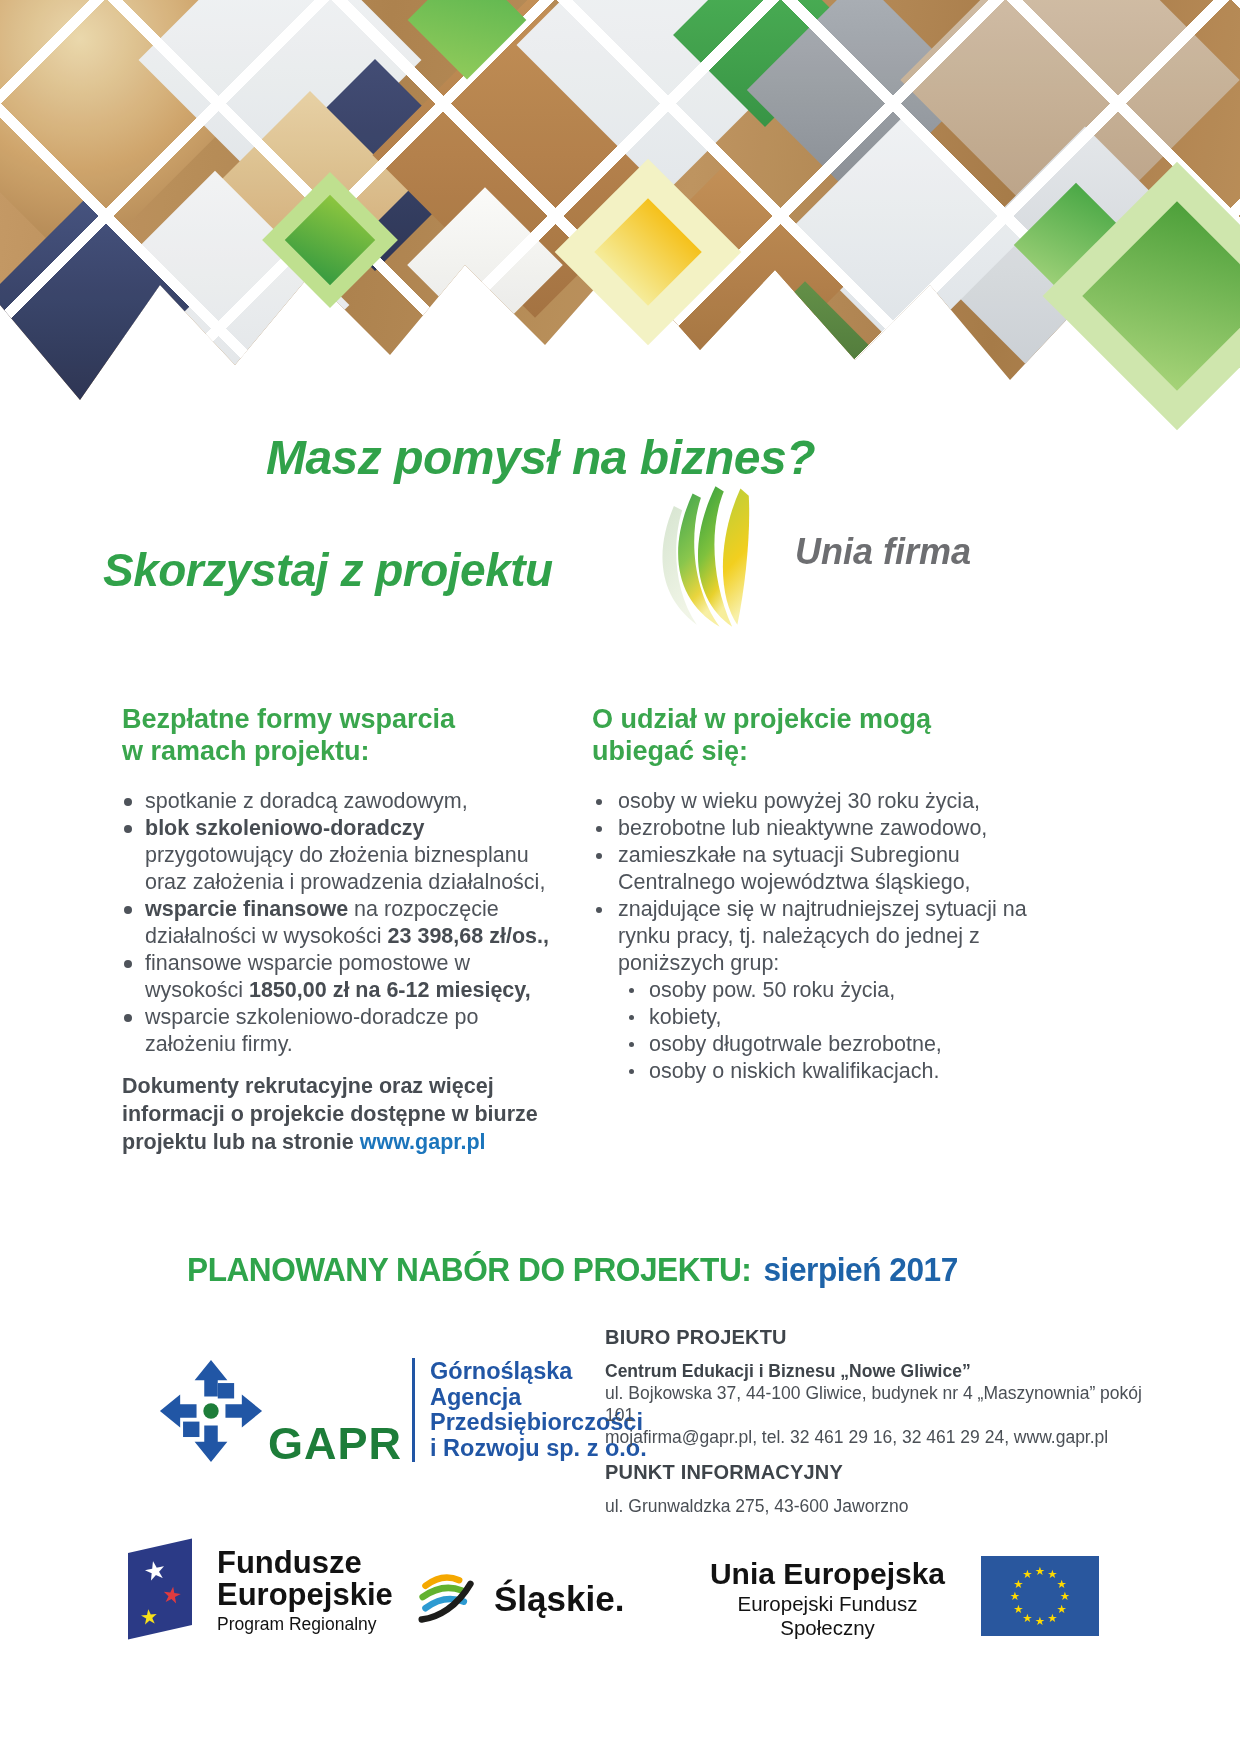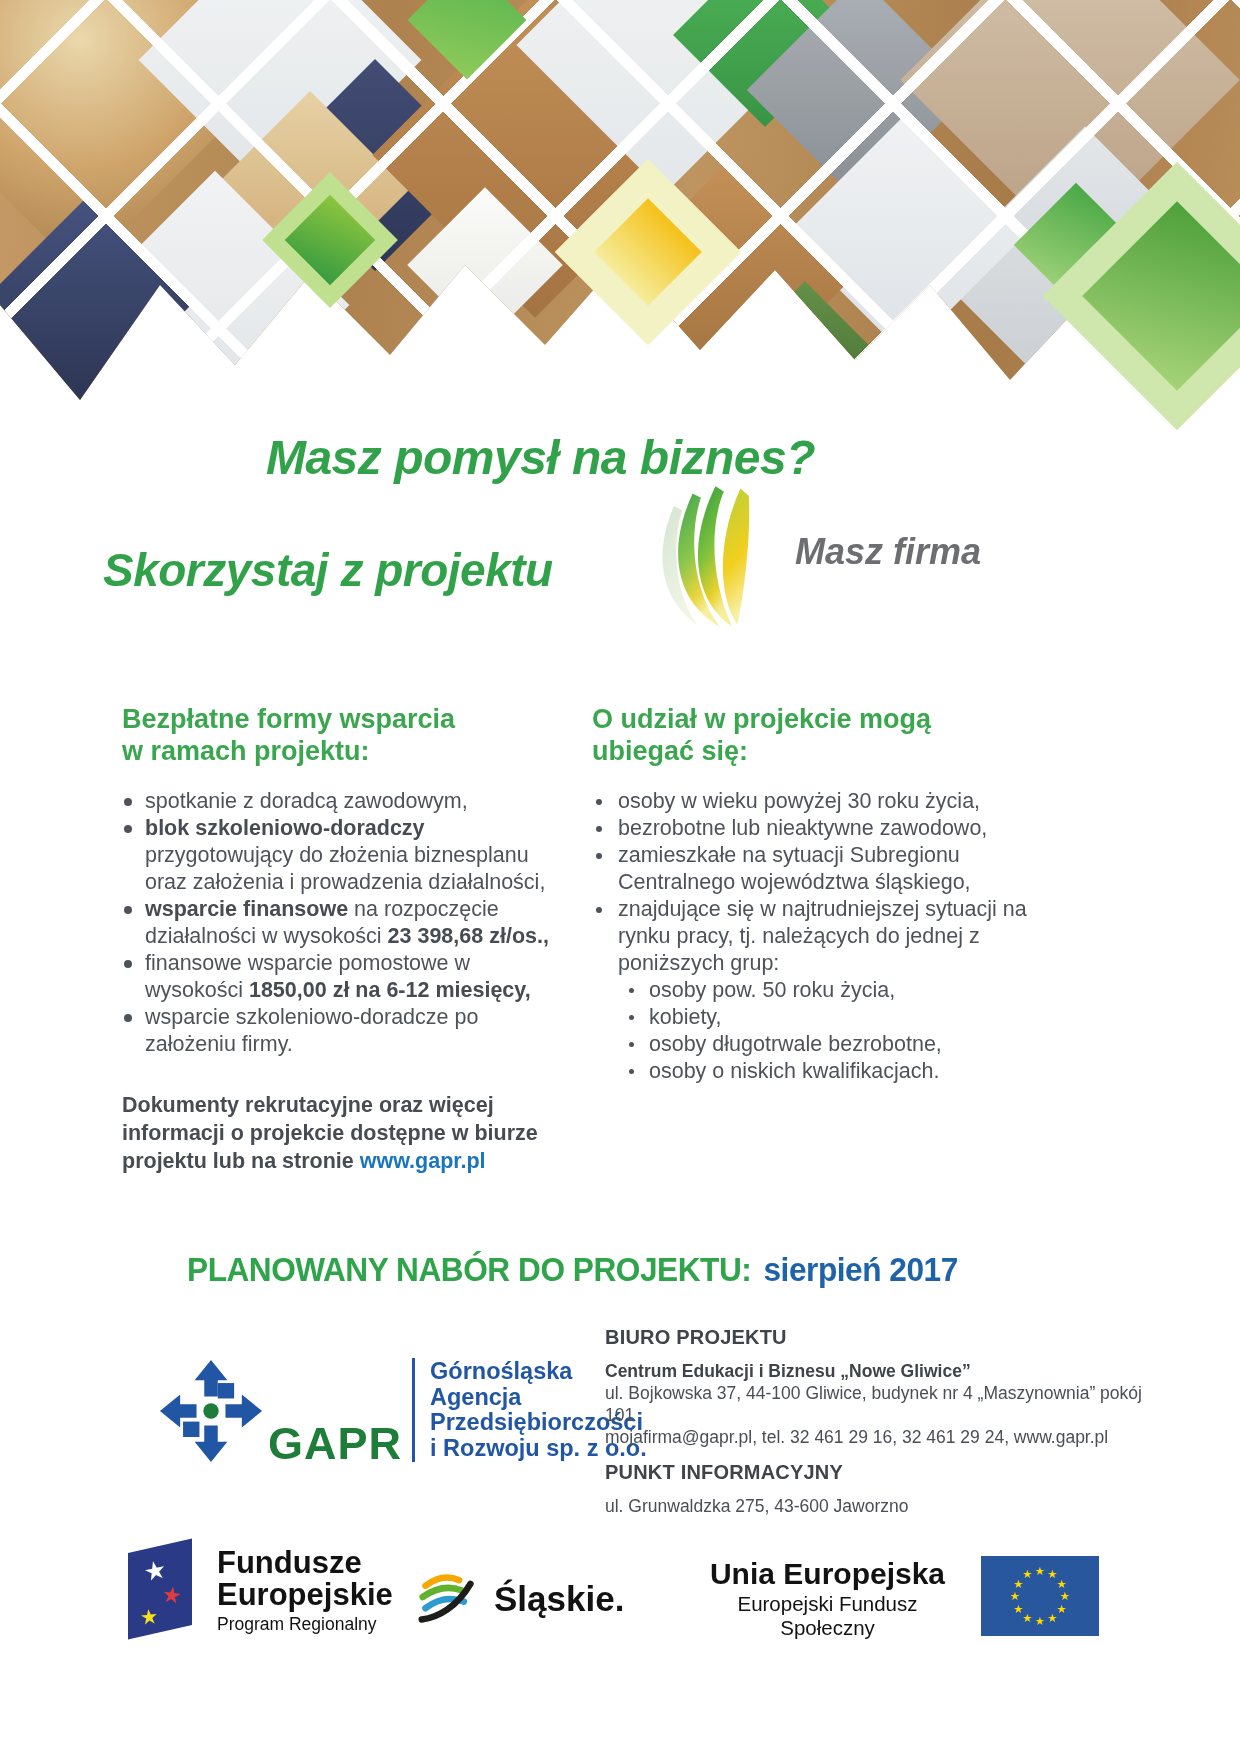--- a/index.html
+++ b/index.html
@@ -160,7 +160,7 @@
     </svg>
   </div>
   <div class="logo-text">
-    <div class="logo-line1">Masz firma</div>
+    <div class="logo-line1">Unia firma</div>
   </div>
 
   <div class="col col-left">

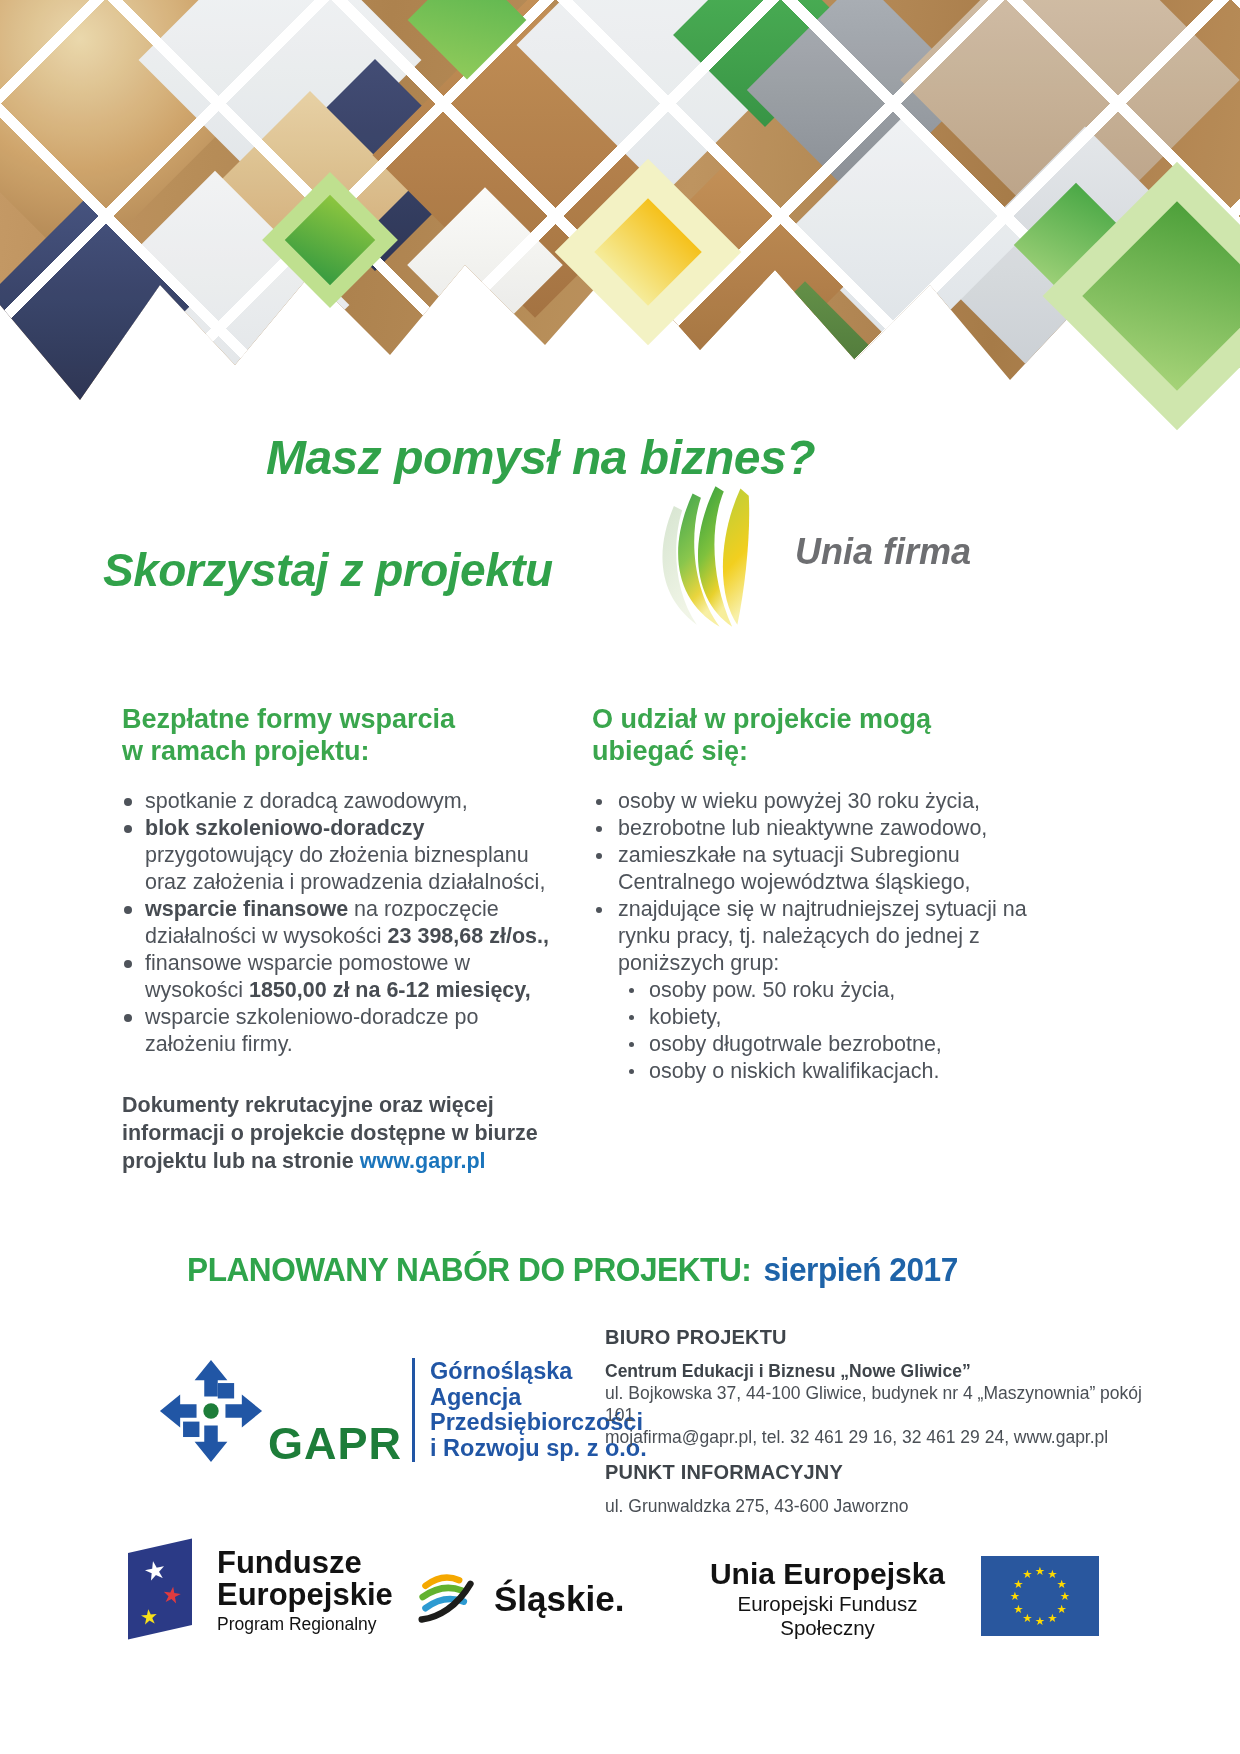--- a/index.html
+++ b/index.html
@@ -57,7 +57,7 @@
   .col-right .sublist .dot { width:5px; height:5px; margin:11px 15px 0 4px; }
   .btx { flex:1; }
   .bold, b { font-weight:700; color:#474c52; }
-  .note { margin-top:33px; font-weight:700; color:#474c52; line-height:28px; }
+  .note { margin-top:14px; font-weight:700; color:#474c52; line-height:28px; }
   .note a { color:#1b75bc; text-decoration:none; font-weight:700; }
 
   

